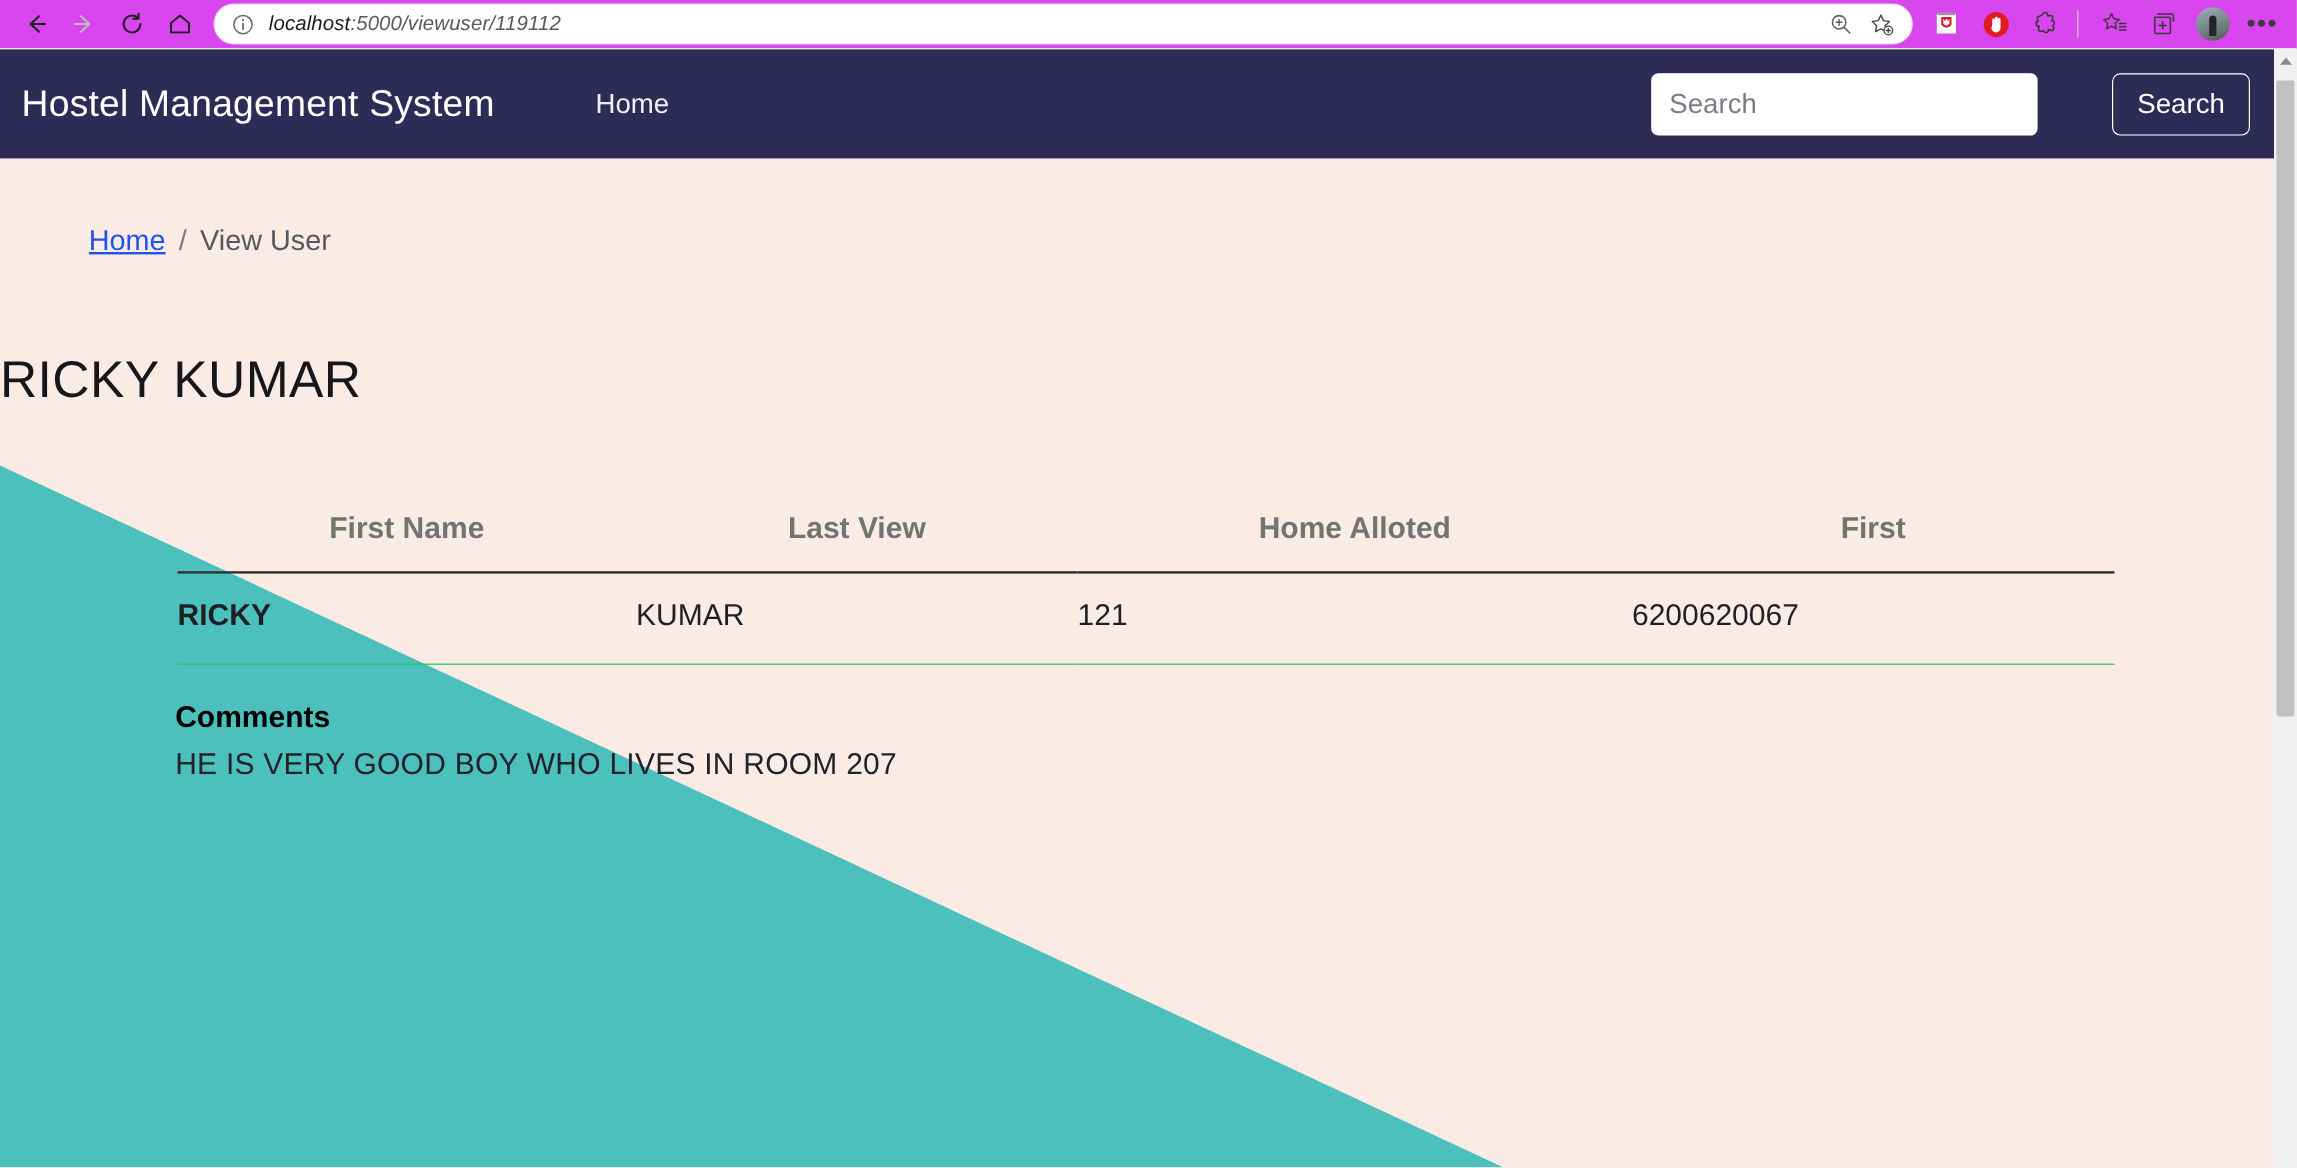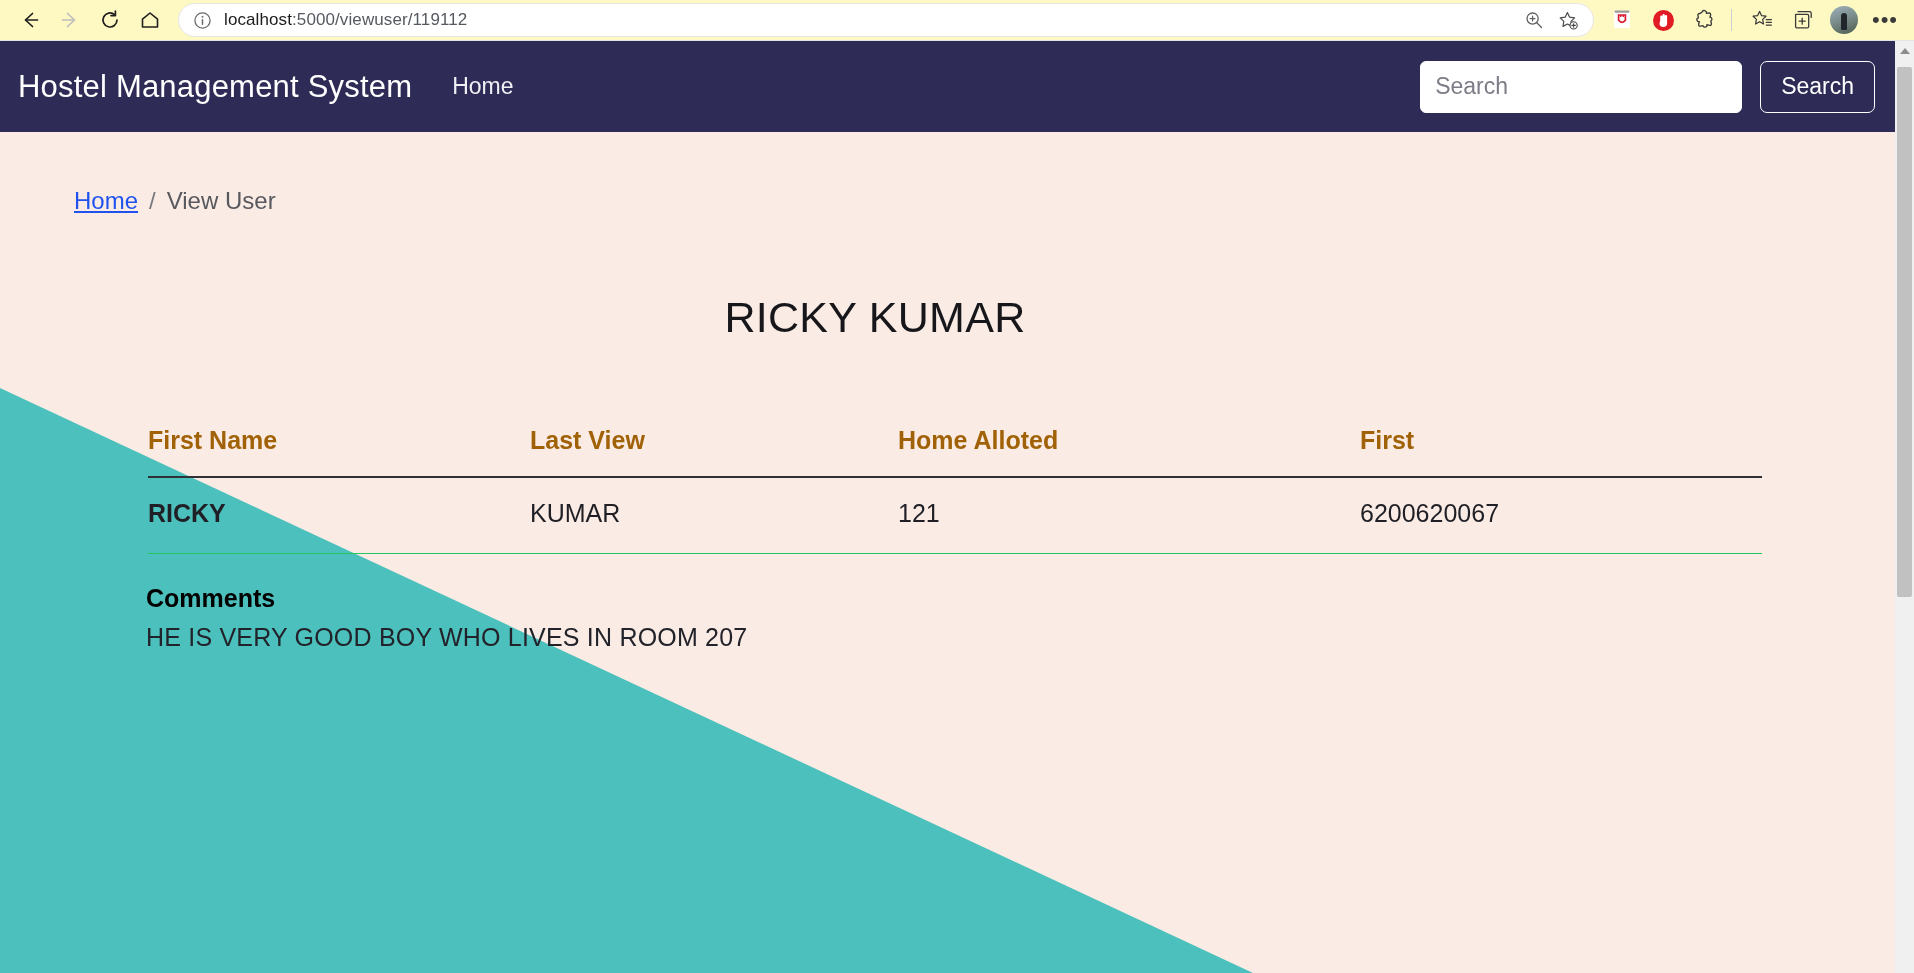--- a/index.html
+++ b/index.html
@@ -17,11 +17,12 @@
     top: 0; left: 0;
     width: 1914px;
     height: 41px;
-    background: #fef9c3;
+    background: #d946ef;
     display: flex;
     align-items: center;
     padding: 0 10px;
     border-bottom: 1px solid #e4e4e4;
+    font-style: italic;
   }
   .nav-btn {
     width: 40px; height: 40px;

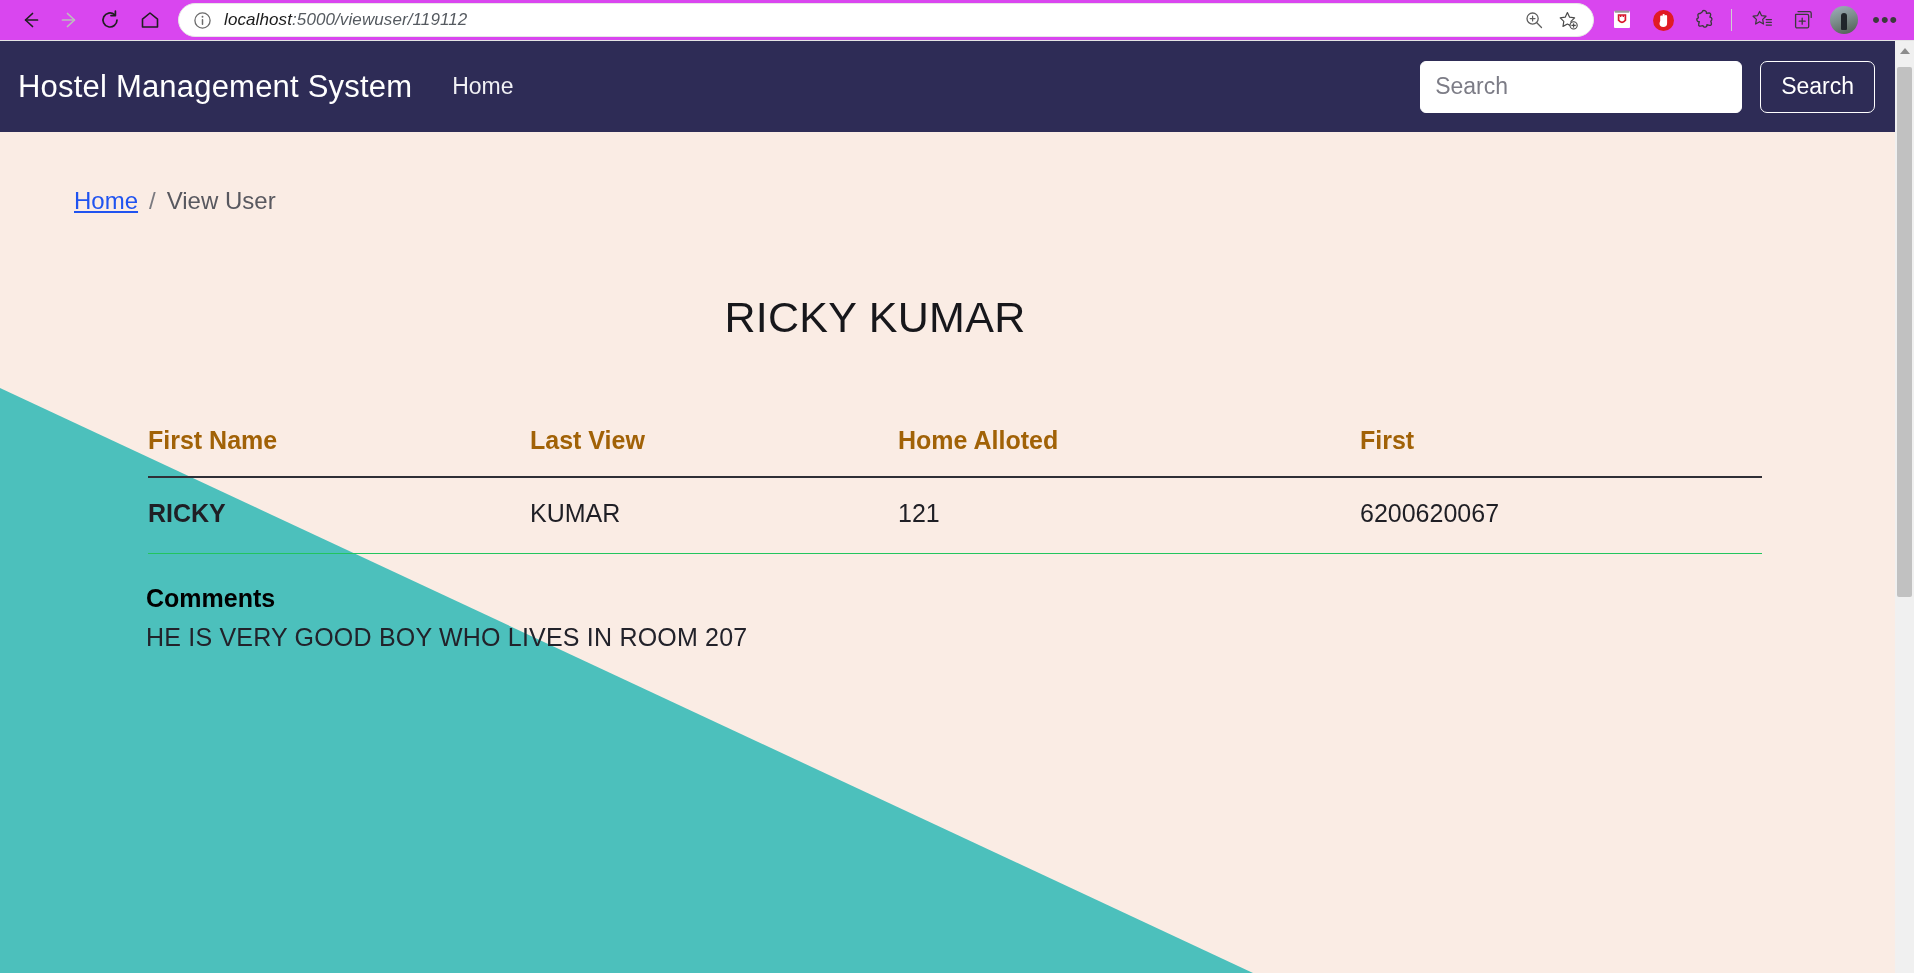--- a/index.html
+++ b/index.html
@@ -116,6 +116,7 @@
     align-items: center;
     padding: 0 20px 0 18px;
     width: 1895px;
+    gap: 44px;
   }
   .brand {
     color: #ffffff;

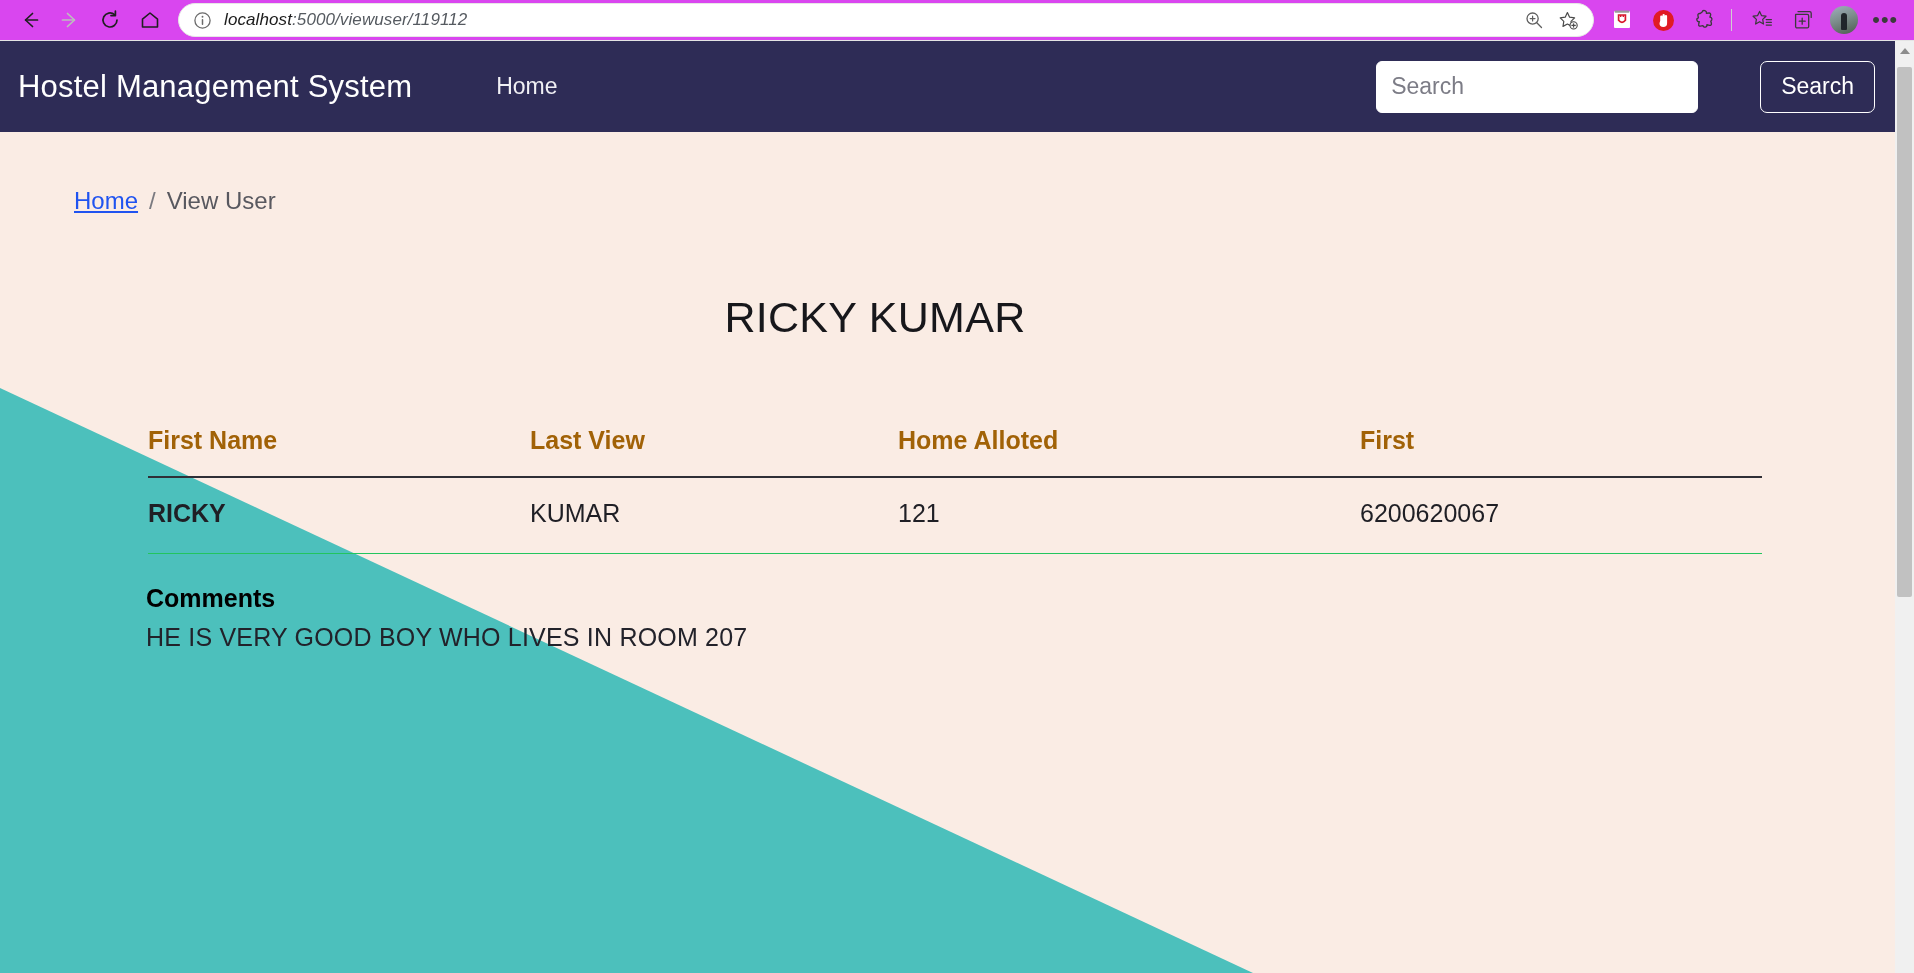--- a/index.html
+++ b/index.html
@@ -182,7 +182,6 @@
   .breadcrumb .sep { color: #7a7a80; }
 
   .page-title {
-    text-align: center;
     font-size: 43px;
     font-weight: 400;
     color: #17171b;

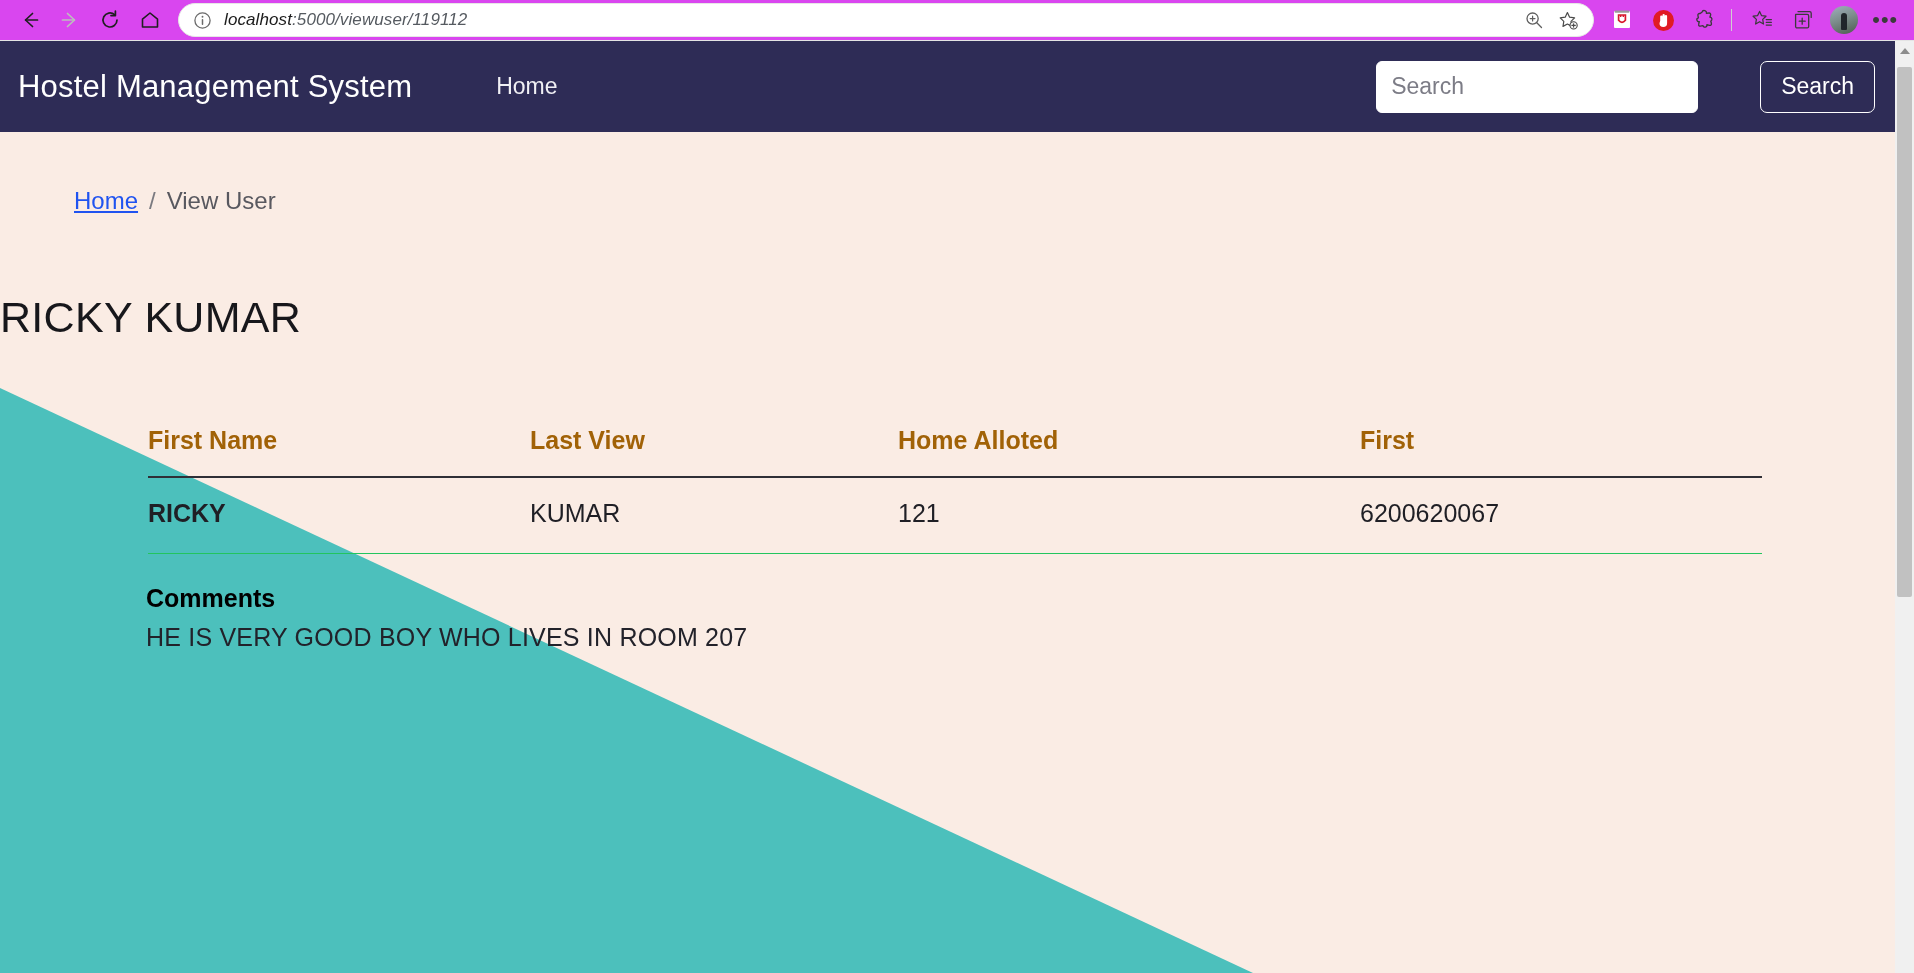--- a/index.html
+++ b/index.html
@@ -199,10 +199,10 @@
     border-collapse: collapse;
   }
   table.user-table th {
-    text-align: left;
+    text-align: center;
     font-size: 25px;
     font-weight: bold;
-    color: #a16207;
+    color: #737373;
     padding: 0 0 21px 0;
     border-bottom: 2px solid #2f2f36;
   }

